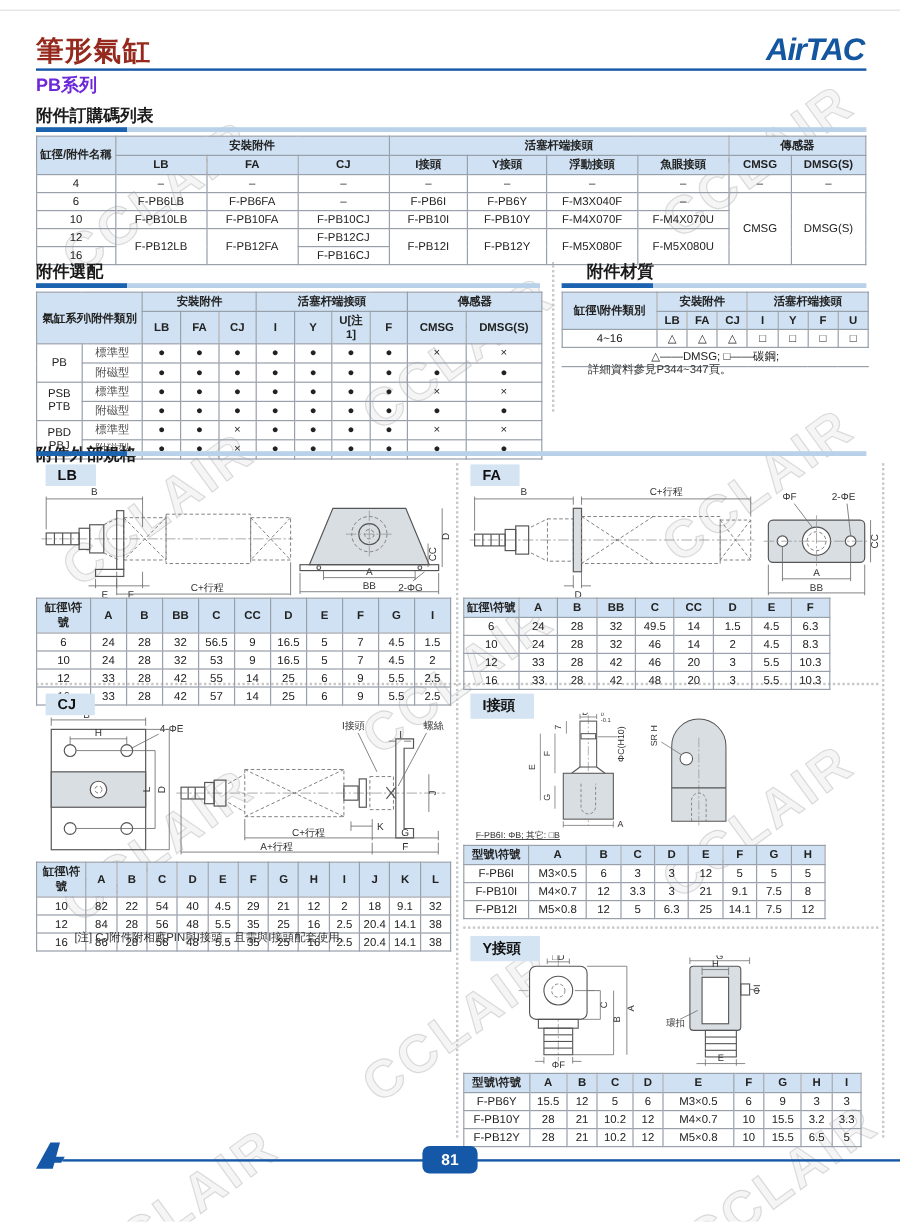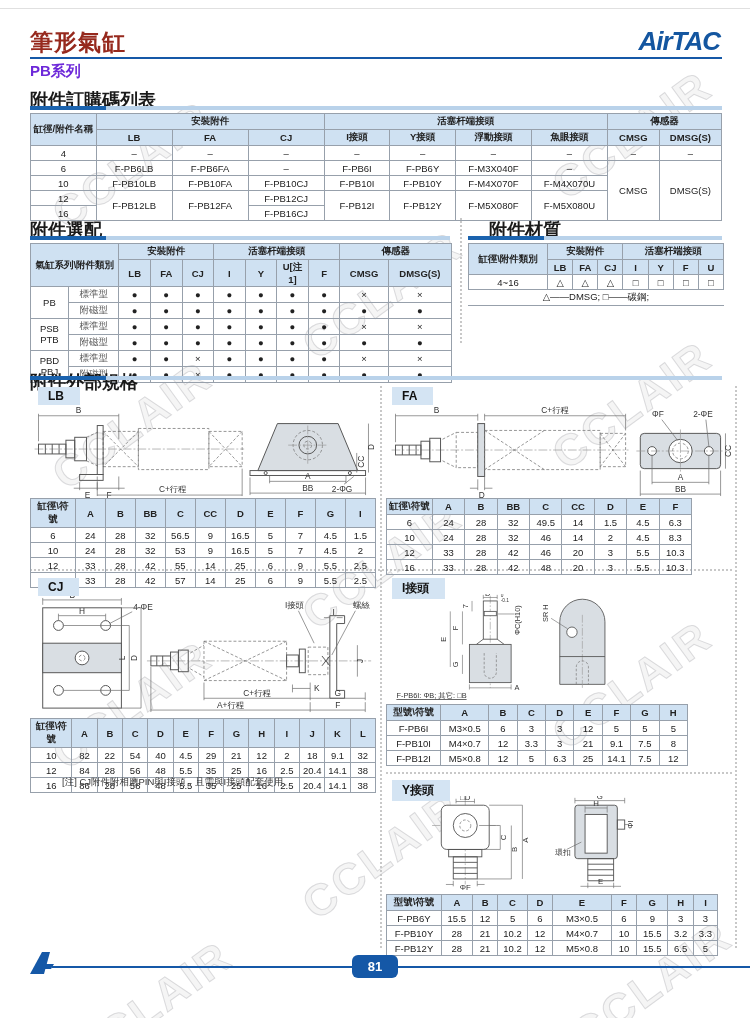--- a/index.html
+++ b/index.html
@@ -11,7 +11,7 @@
   .logo { position:absolute; top:26px; right:30px; font-size:26px; font-weight:bold; font-style:italic; color:#1456a0; letter-spacing:-1px; }
   .rule { position:absolute; top:57px; left:30px; width:692px; height:2px; background:#1558a7; }
   .series { position:absolute; top:62px; left:30px; font-size:15px; font-weight:bold; color:#6d28d9; }
-  .sect { position:absolute; font-size:18px; font-weight:bold; color:#1a1a1a; }
+  .sect { position:absolute; font-size:14px; font-weight:bold; color:#1a1a1a; }
   .bar { position:absolute; height:4px; background:linear-gradient(to right,#1b63ae 0,#1b63ae 76px,#b9d2ea 76px,#b9d2ea 100%); }
   table.t { border-collapse:collapse; width:100%; font-size:9.5px; table-layout:fixed; border:1px solid #66707c; }
   table.t td { border:1px solid #97a0ab; text-align:center; padding:1px 2px; height:12px; color:#222; overflow:hidden; }

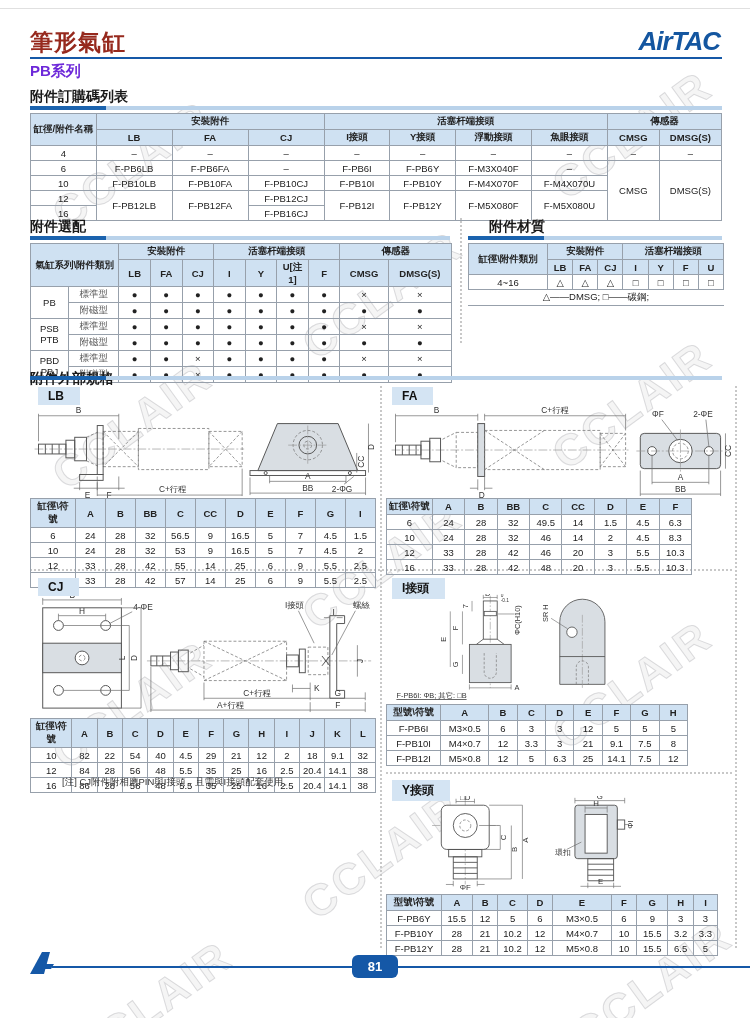--- a/index.html
+++ b/index.html
@@ -302,6 +302,7 @@
   </table>
 </div>
 <div class="note" style="top:303px;left:468px;width:260px;">
+  <div style="padding-left:22px;">詳細資料參見P344~347頁。</div>
 </div>
 
 <div class="vdot" style="left:460px;top:218px;height:125px;"></div>

